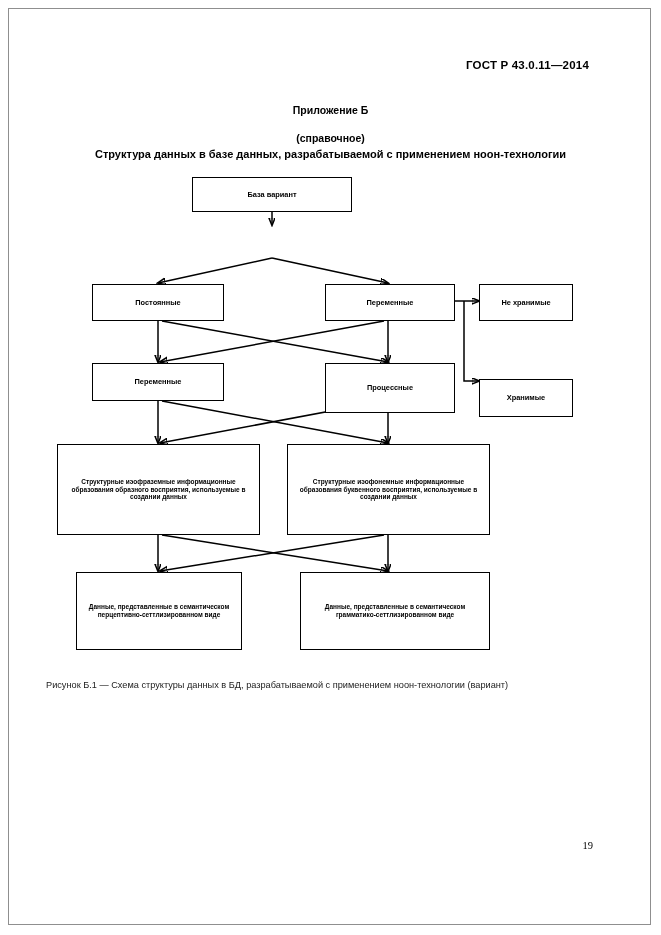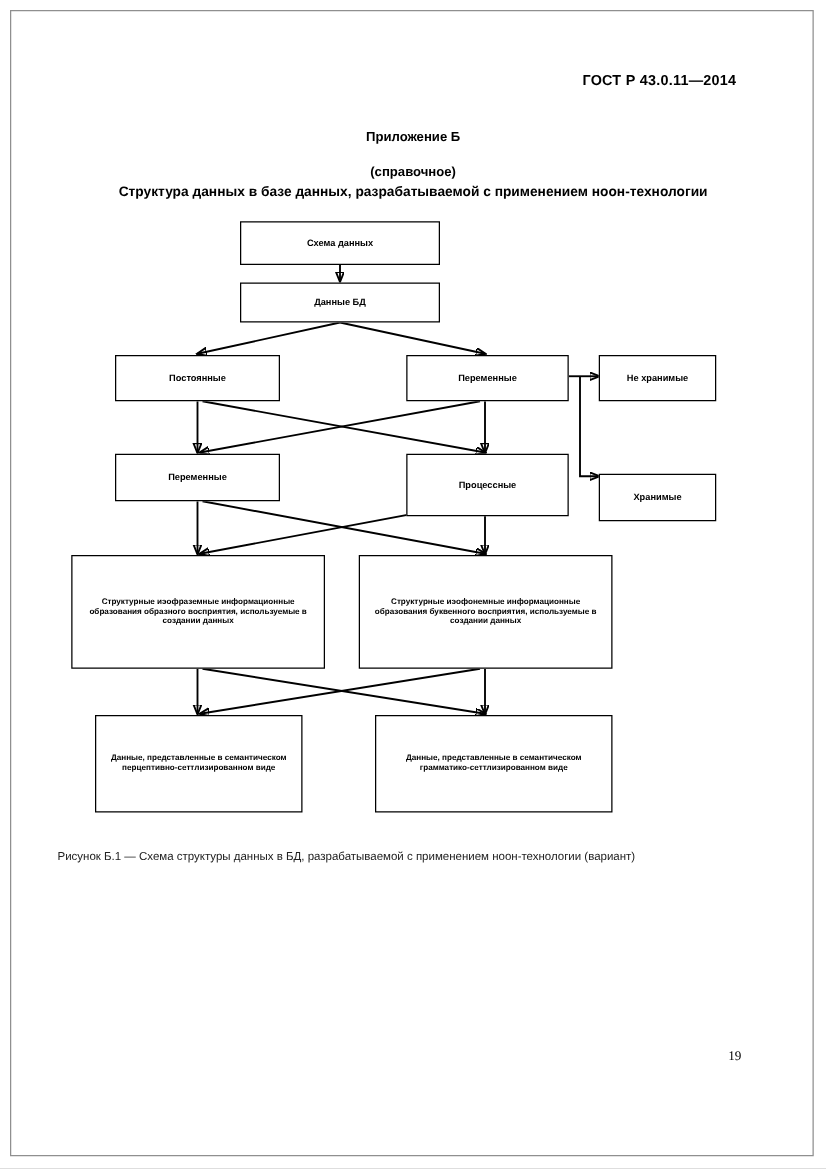--- a/index.html
+++ b/index.html
@@ -172,7 +172,7 @@
     </svg>
 
     <div class="node small" style="left:192px; top:177px; width:160px; height:35px;">
-      <span>Схема данных</span>
+      <span>База вариант</span>
     </div>
 
     <div class="node small" style="left:192px; top:226px; width:160px; height:32px;">

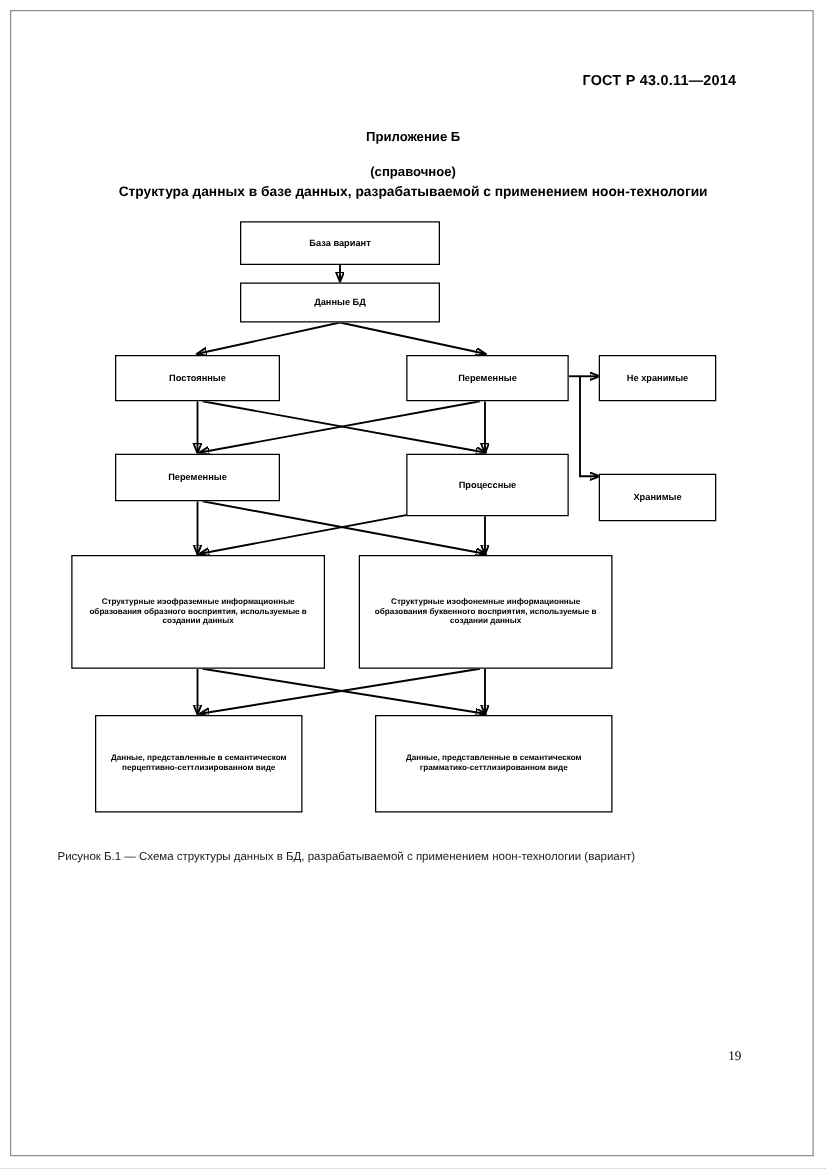--- a/index.html
+++ b/index.html
@@ -175,9 +175,6 @@
       <span>База вариант</span>
     </div>
 
-    <div class="node small" style="left:192px; top:226px; width:160px; height:32px;">
-      <span>Данные БД</span>
-    </div>
 
     <div class="node small" style="left:92px; top:284px; width:132px; height:37px;">
       <span>Постоянные</span>

